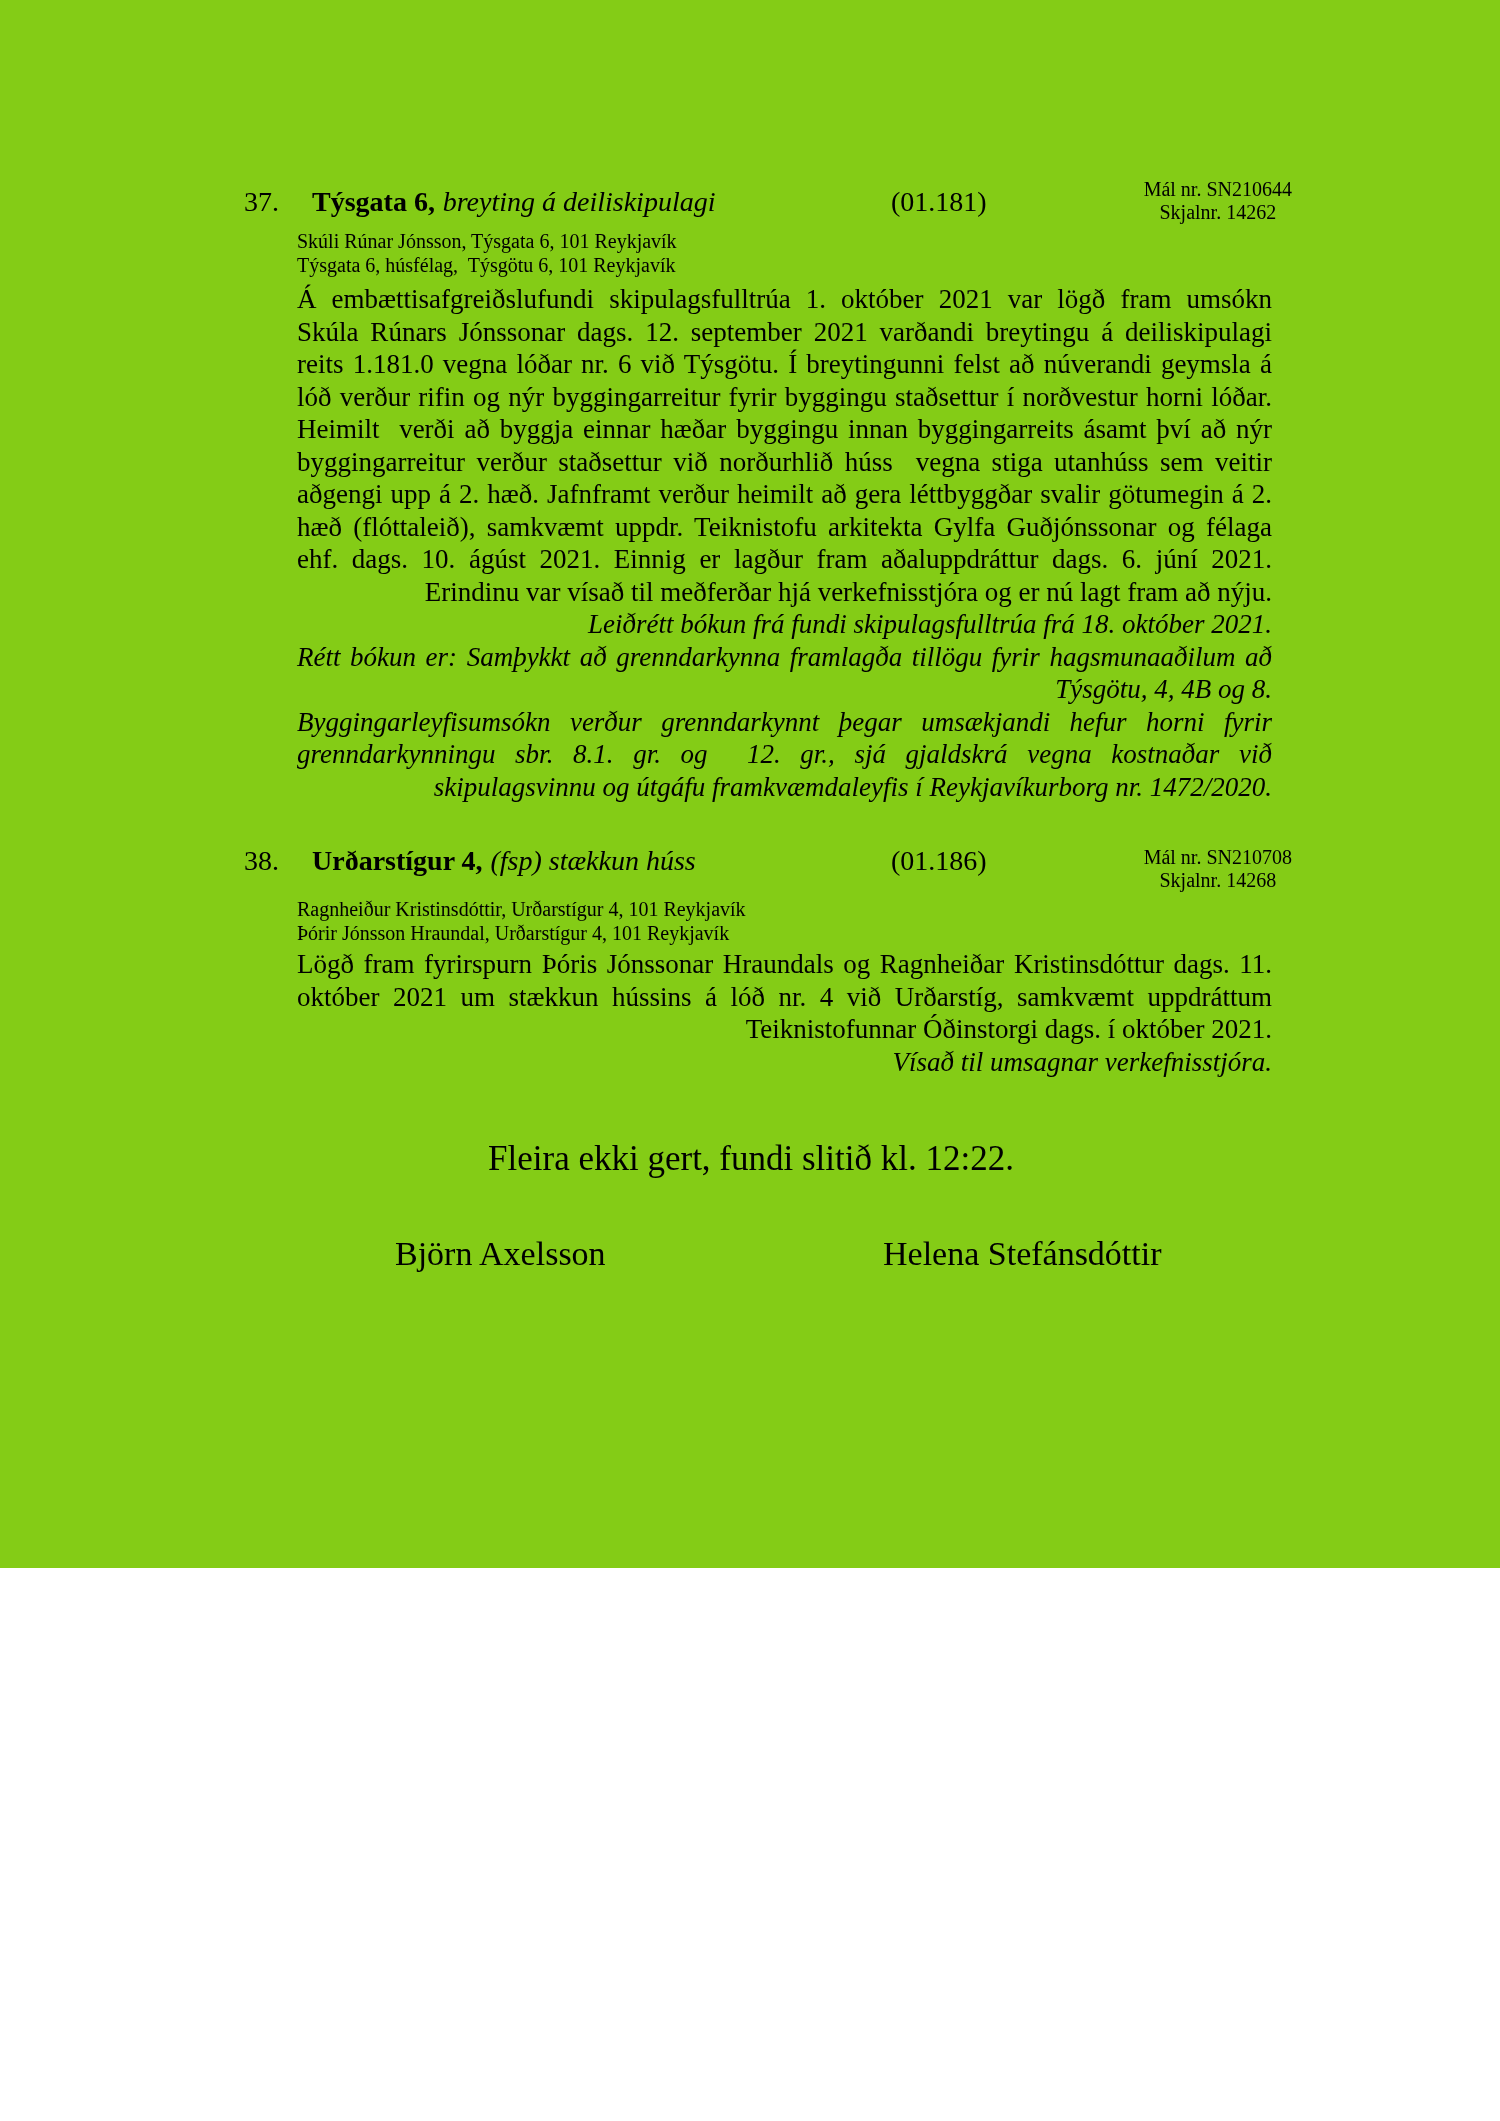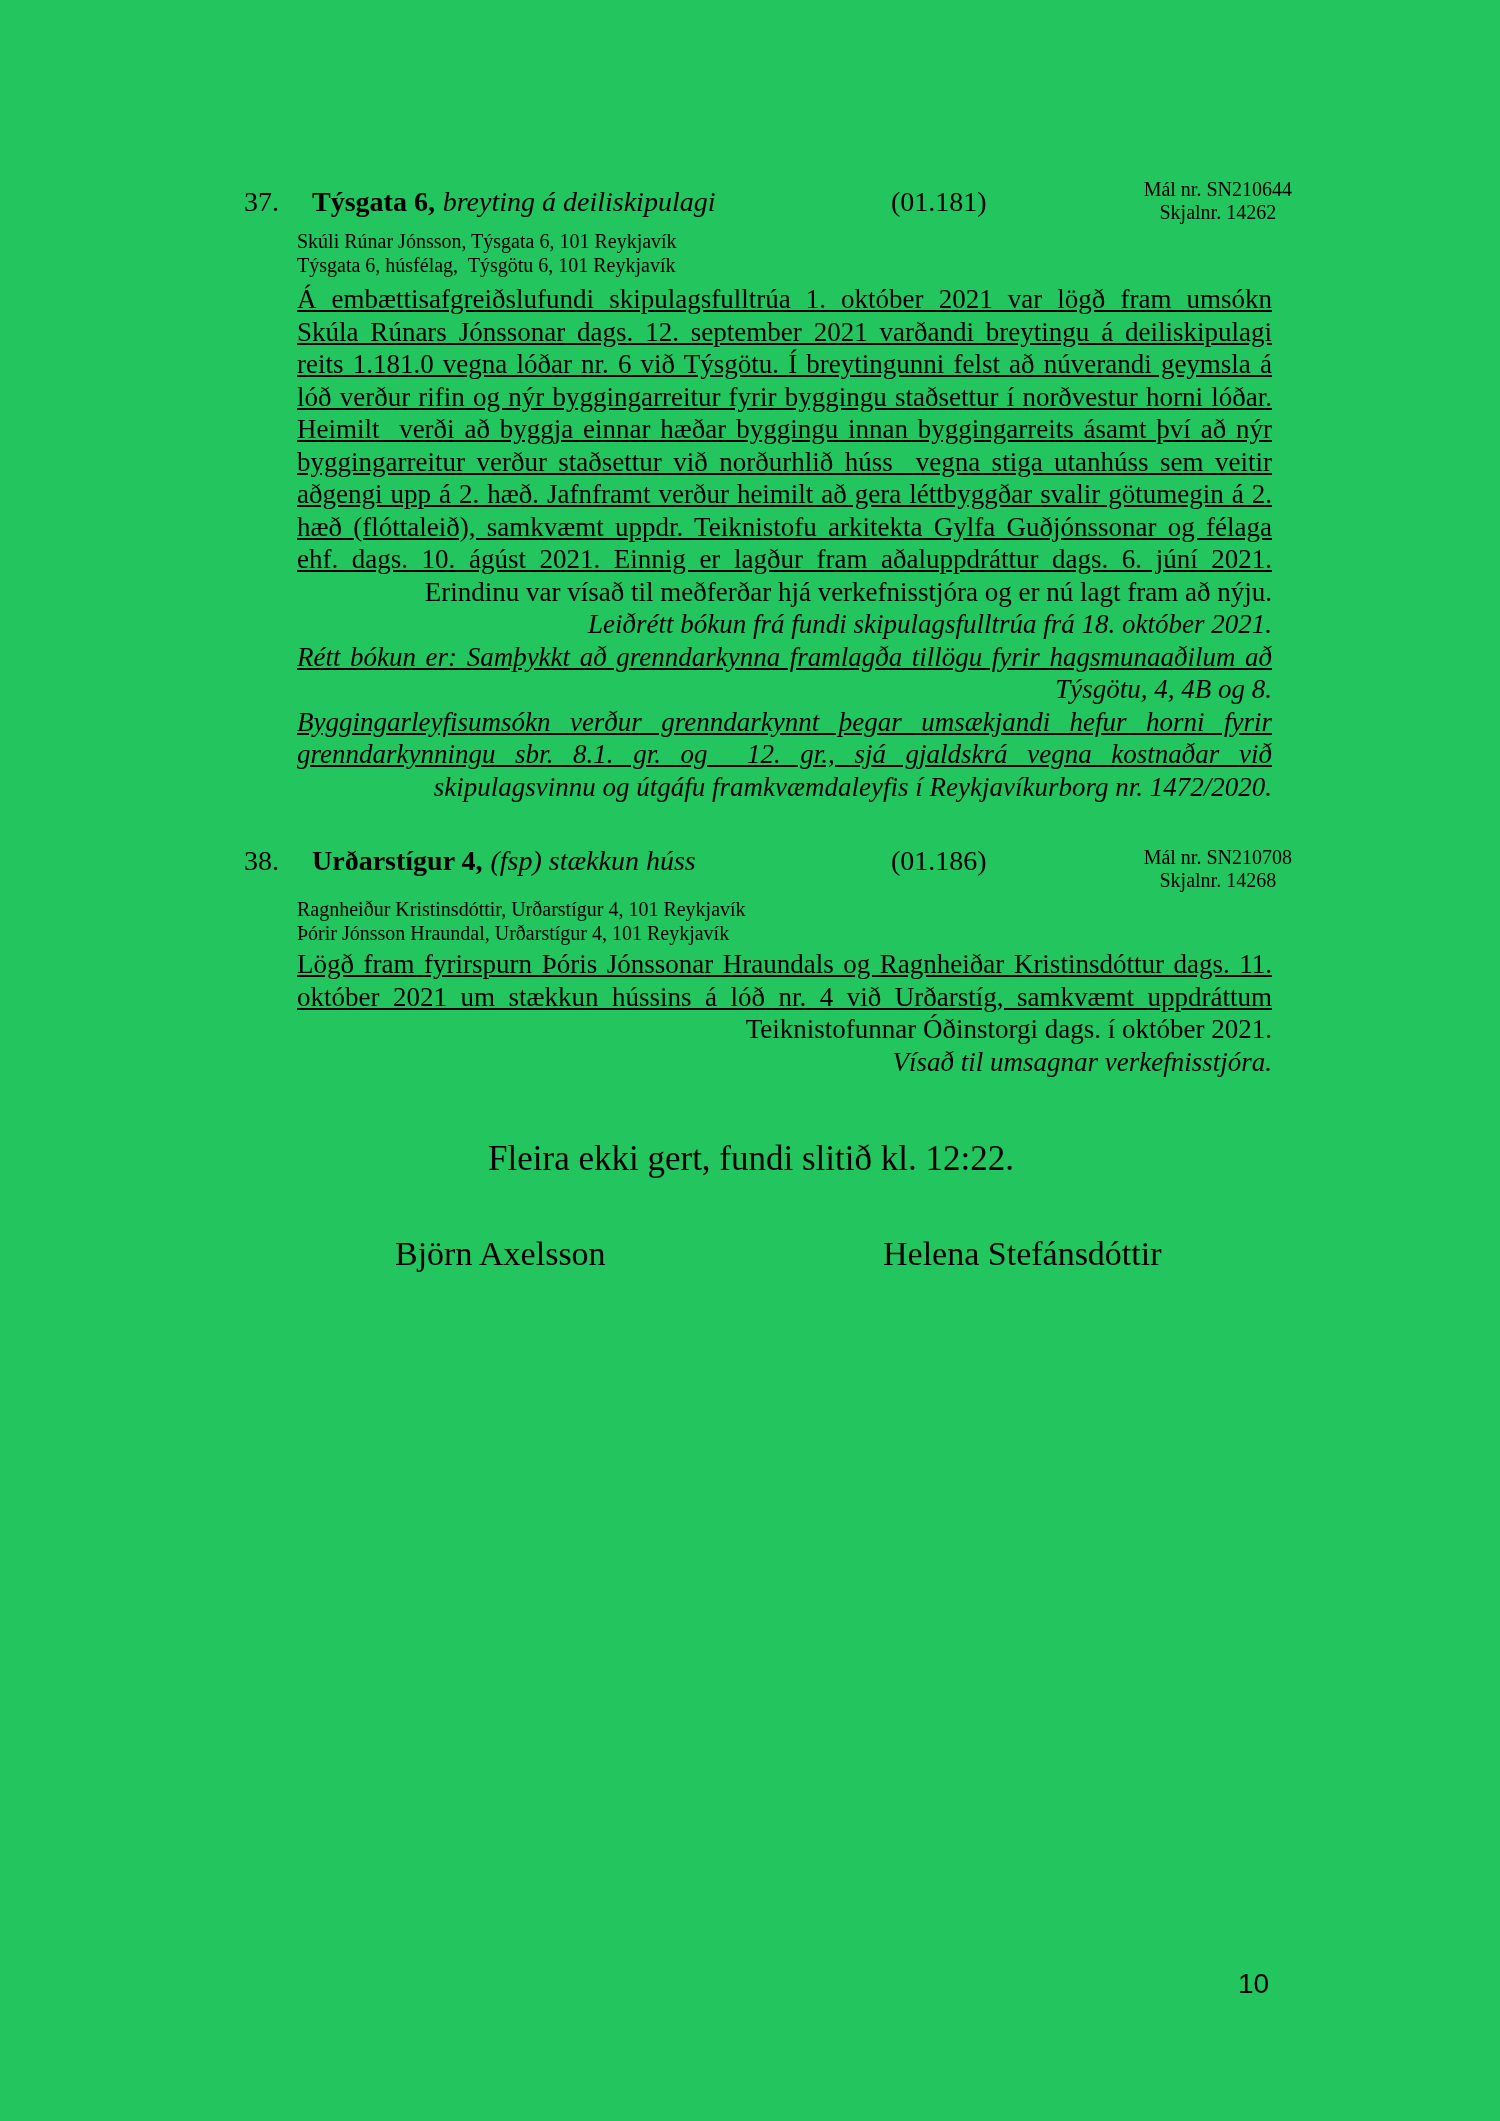--- a/index.html
+++ b/index.html
@@ -10,8 +10,8 @@
   .page {
     position: relative;
     width: 1500px;
-    height: 2121px;
-    background: #22c55e;
+    height: 1568px;
+    background: #84cc16;
     color: #000000;
     font-family: "Liberation Serif", "DejaVu Serif", serif;
     overflow: hidden;

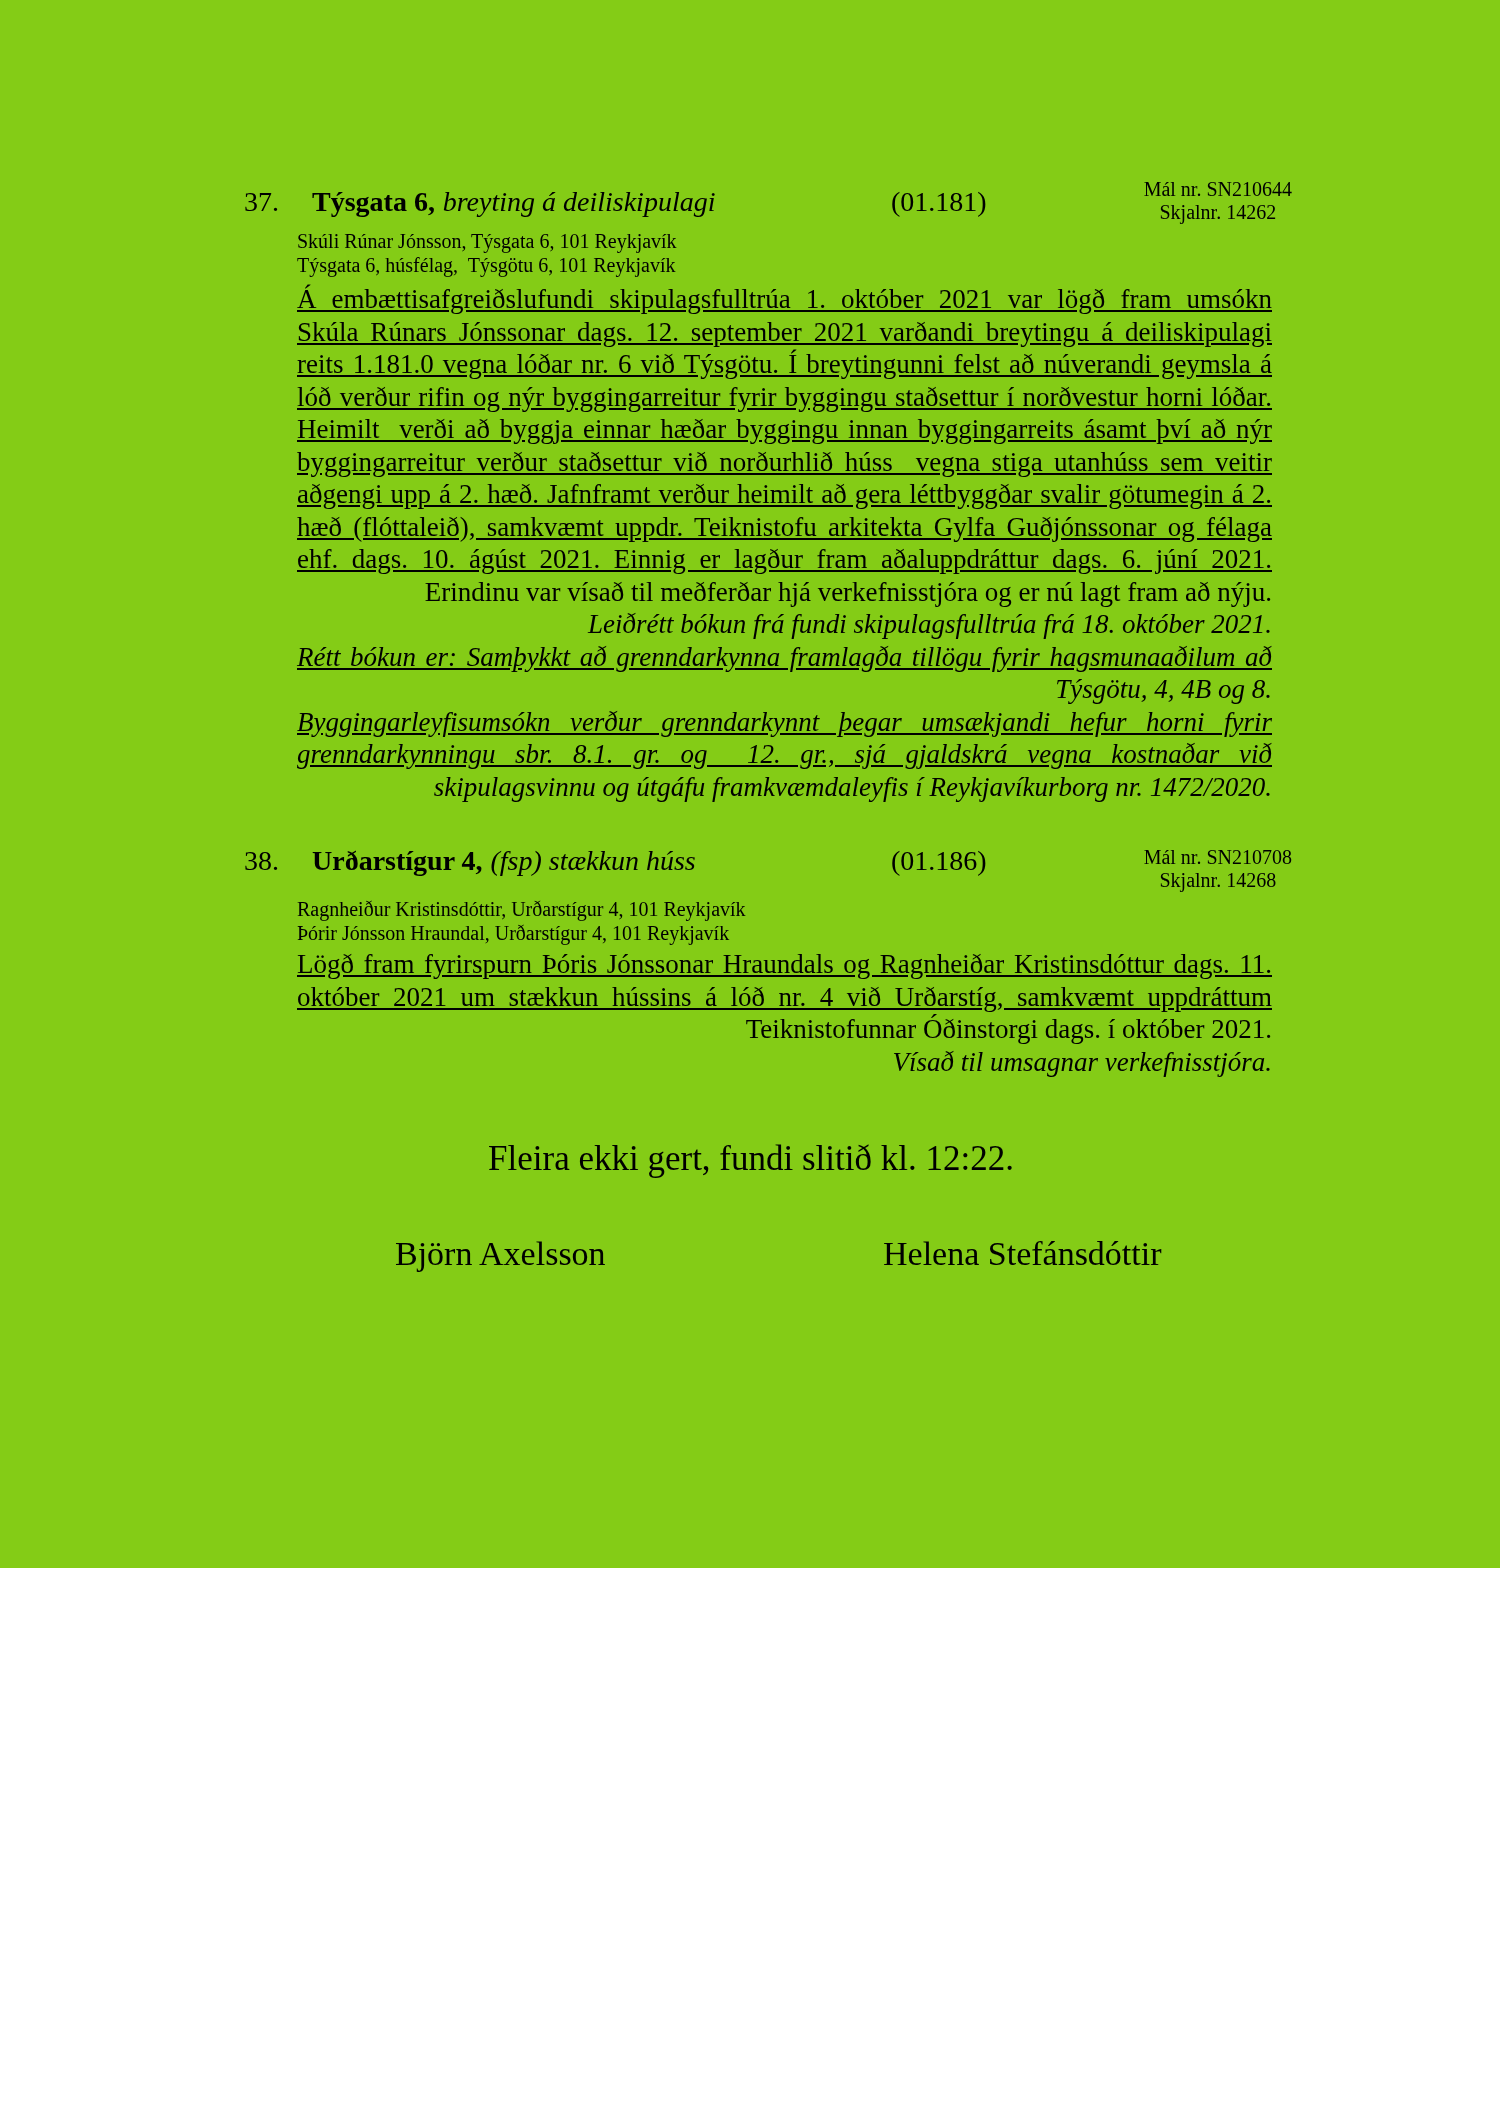--- a/index.html
+++ b/index.html
@@ -34,7 +34,7 @@
   
   .body-block { position: absolute; left: 297px; width: 975px; font-size: 27px; line-height: 32.5px; }
   .ln { white-space: normal; text-align: right; }
-  .just { text-align: justify; text-align-last: justify; text-decoration: underline; }
+  .just { text-align: justify; text-align-last: justify; }
   .it { font-style: italic; }
 
   .closing { position: absolute; left: 1px; width: 1500px; text-align: center; font-size: 35px; line-height: 32px; }

